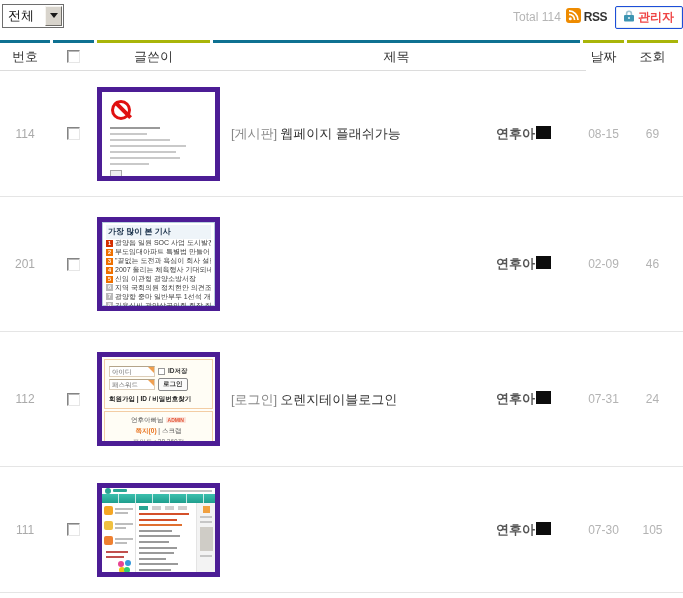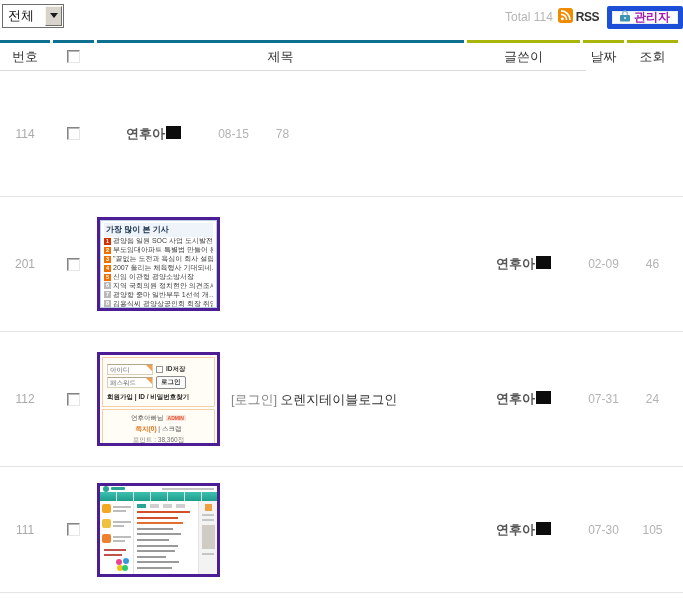--- a/index.html
+++ b/index.html
@@ -39,10 +39,10 @@
   .rss-text { font-size: 12px; font-weight: bold; color: #333; letter-spacing: -0.5px; }
   .admin-btn {
     height: 23px; padding: 0 8px; margin-left: 3px;
-    background: #fff; border: 5px solid #1d4ed8; border-radius: 2px;
+    background: #fff; border: 1px solid #1d4ed8; border-radius: 2px;
     box-shadow: inset 0 0 0 1px #e7eff3;
     display: flex; align-items: center; gap: 4px;
-    font-size: 12px; font-weight: bold; color: #a21caf; cursor: pointer;
+    font-size: 12px; font-weight: bold; color: #ef4444; cursor: pointer;
   }
 
   

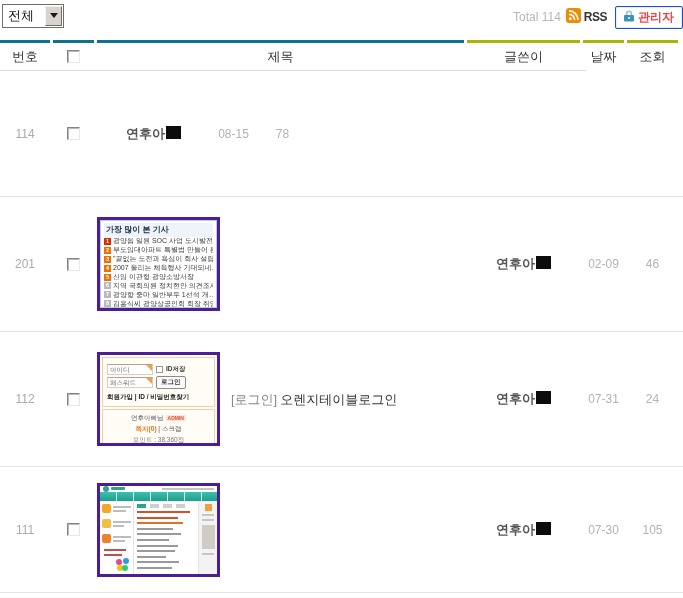--- a/index.html
+++ b/index.html
@@ -234,8 +234,8 @@
     <div class="hcol w-check">
         <input type="checkbox" class="header-check" style="">
       </div>
+    <div class="hcol olive w-author">글쓴이</div>
     <div class="hcol w-main">제목</div>
-    <div class="hcol olive w-author">글쓴이</div>
     <div class="hcol olive w-date">날짜</div>
     <div class="hcol olive w-views">조회</div>
   </div>

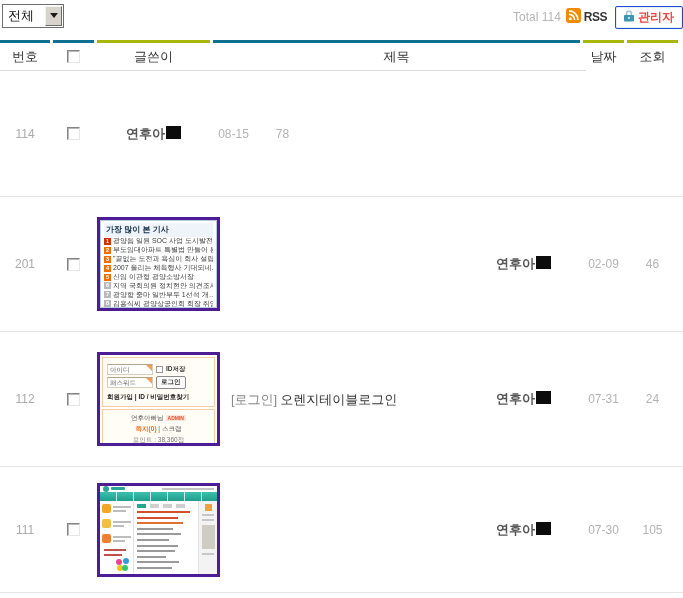--- a/index.html
+++ b/index.html
@@ -249,6 +249,22 @@
       <div class="c-center w-check">
           <input type="checkbox" class="row-check" style="">
         </div>
+      <div class="c-main w-main">
+        <div class="thumb t-flash">
+          <div class="no-icon"></div>
+          <div class="t-line dark" style="width:52%"></div>
+          <div class="t-line" style="width:38%"></div>
+          <div class="t-line" style="width:62%"></div>
+          <div class="t-line" style="width:78%"></div>
+          <div class="t-line" style="width:68%"></div>
+          <div class="t-line" style="width:72%"></div>
+          <div class="t-line" style="width:40%"></div>
+          <div class="t-btn"></div>
+        </div>
+        <div class="title-wrap">
+          <span class="title-prefix">[게시판]</span><span>웹페이지 플래쉬가능</span>
+        </div>
+      </div>
       <div class="c-author w-author"><span>연후아</span><span class="redact-block"></span></div>
       <div class="c-dim w-date">08-15</div>
       <div class="c-dim w-views">78</div>

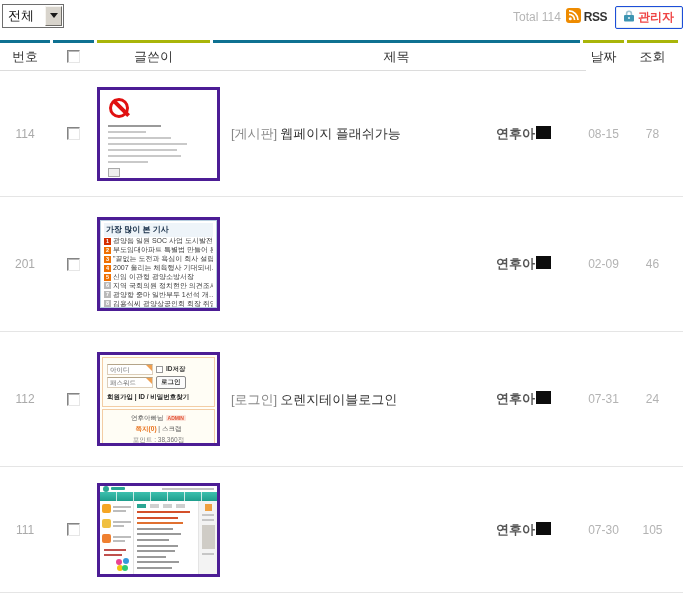--- a/index.html
+++ b/index.html
@@ -267,7 +267,7 @@
       </div>
       <div class="c-author w-author"><span>연후아</span><span class="redact-block"></span></div>
       <div class="c-dim w-date">08-15</div>
-      <div class="c-dim w-views">78</div>
+      <div class="c-dim w-views">69</div>
     </div>
   </div>
 

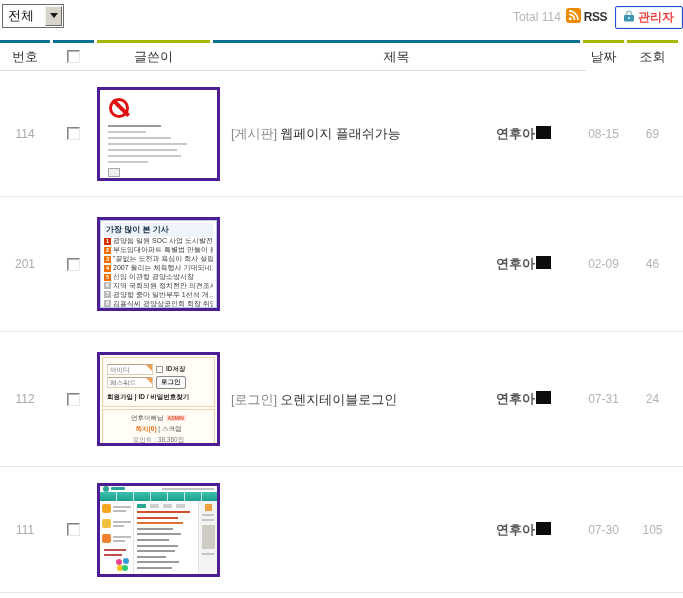--- a/index.html
+++ b/index.html
@@ -92,7 +92,7 @@
   
   .thumb {
     width: 123px; height: 94px; flex: none;
-    border: 3px solid #4c1d95; background: #fff;
+    border: 5px solid #4c1d95; background: #fff;
     overflow: hidden; position: relative; cursor: pointer;
   }
 

